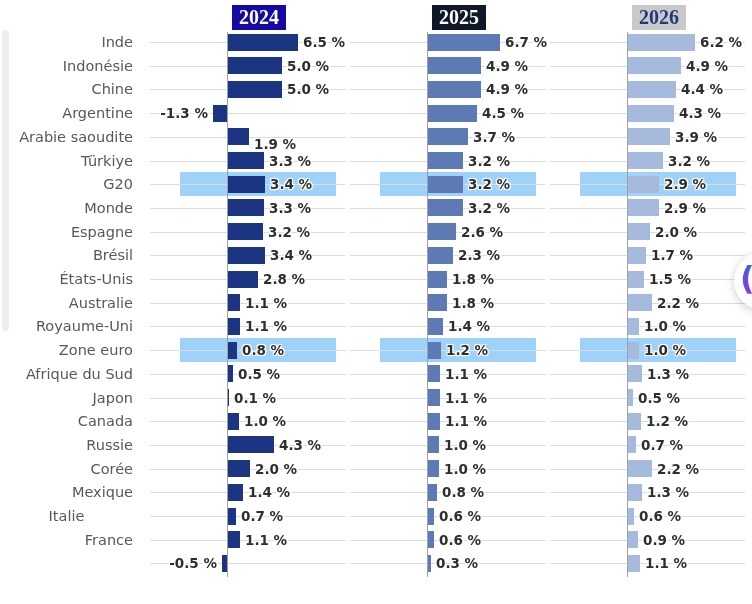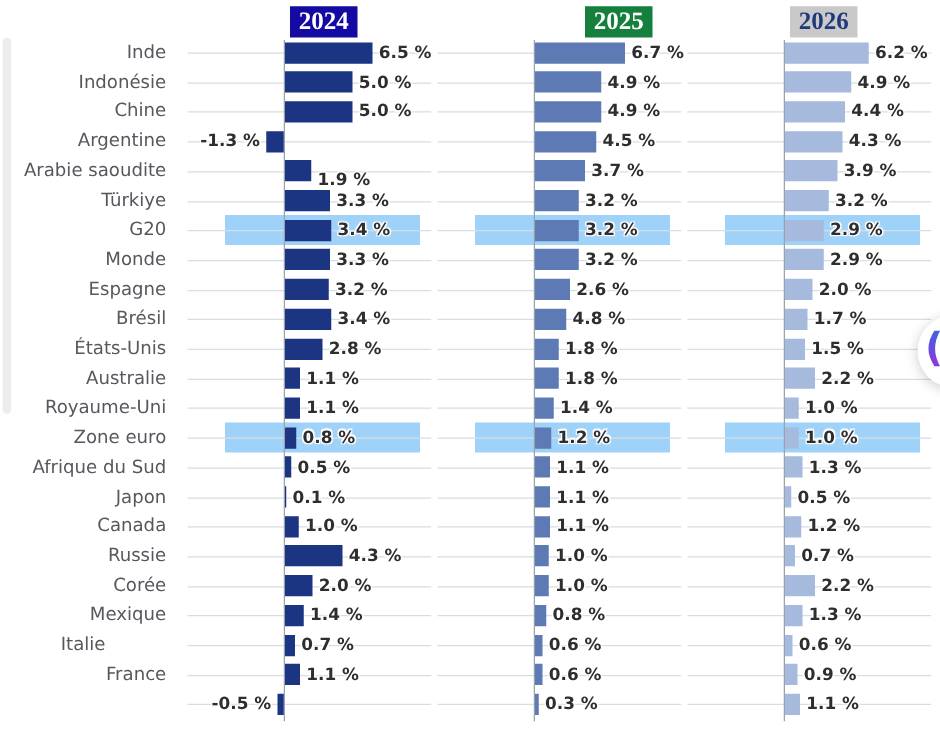--- a/index.html
+++ b/index.html
@@ -52,7 +52,7 @@
   <div class="left-strip"></div>
 
   <div class="hdr" style="left: 259px; background: rgb(20, 10, 163); color: rgb(255, 255, 255);">2024</div>
-  <div class="hdr" style="left: 459px; background: #15803d; color: rgb(255, 255, 255); margin-left: 36px;">2025</div>
+  <div class="hdr" style="left: 459px; background: #0f172a; color: rgb(255, 255, 255);">2025</div>
   <div class="hdr" style="left: 659px; background: rgb(201, 201, 201); color: rgb(31, 58, 122);">2026</div>
 
   <div id="chart-area" style="position:absolute;left:0;top:0;width:752px;height:577px;">

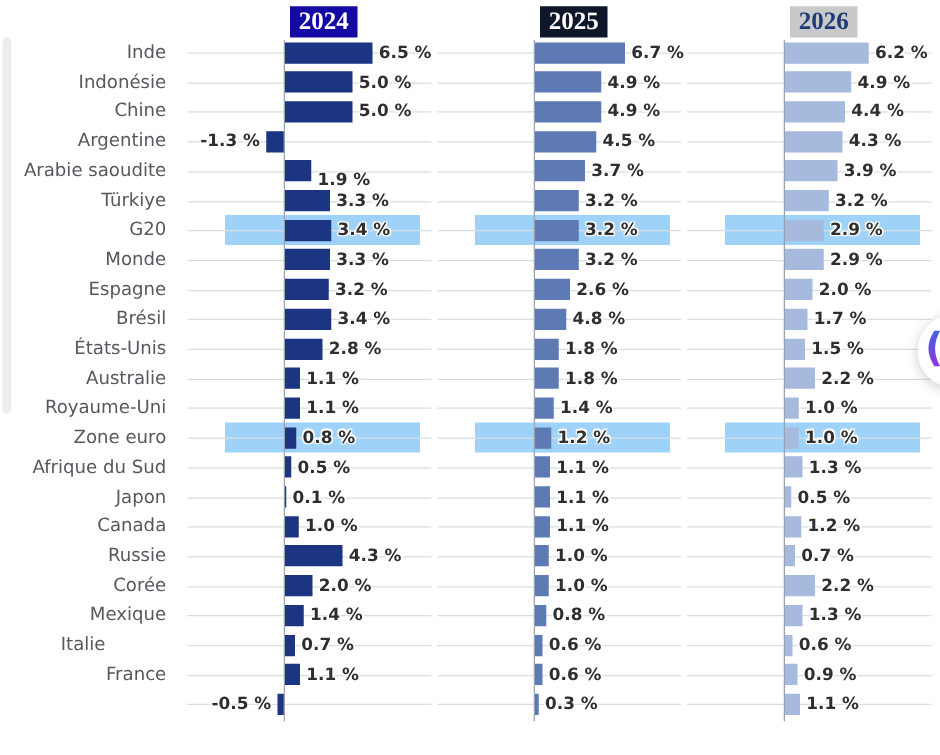--- a/index.html
+++ b/index.html
@@ -173,7 +173,7 @@
       <div class="bar" style="left: 428px; top: 223.1px; width: 28px; height: 17px; background: rgb(93, 122, 181);"></div>
       <div class="vlabel" style="top: 222.6px; left: 461px;">2.6 %</div>
       <div class="bar" style="left: 428px; top: 246.8px; width: 25px; height: 17px; background: rgb(93, 122, 181);"></div>
-      <div class="vlabel" style="top: 246.3px; left: 458px;">4.8 %</div>
+      <div class="vlabel" style="top: 246.3px; left: 458px;">2.3 %</div>
       <div class="bar" style="left: 428px; top: 270.5px; width: 19px; height: 17px; background: rgb(93, 122, 181);"></div>
       <div class="vlabel" style="top: 270px; left: 452px;">1.8 %</div>
       <div class="bar" style="left: 428px; top: 294.2px; width: 19px; height: 17px; background: rgb(93, 122, 181);"></div>

